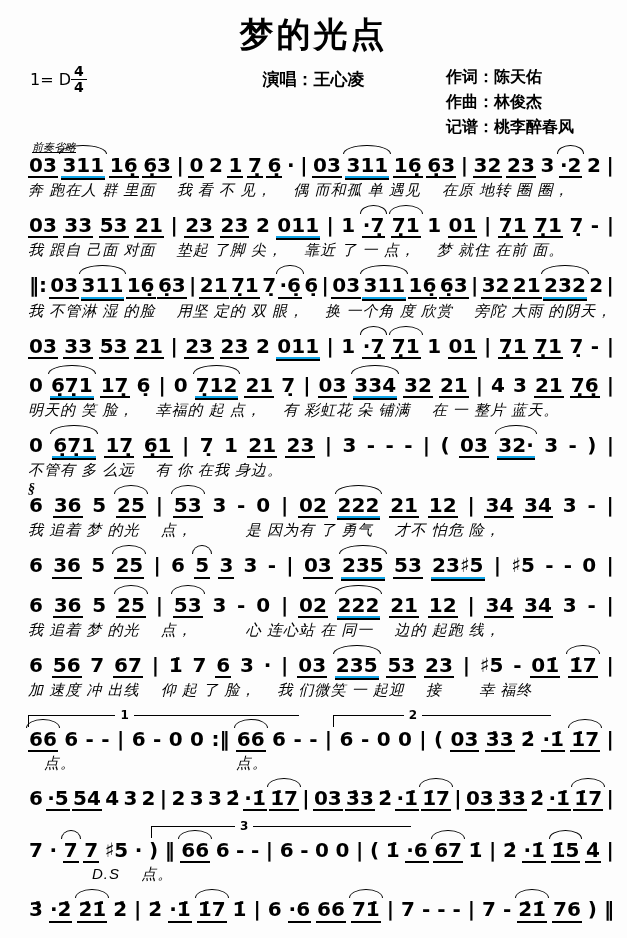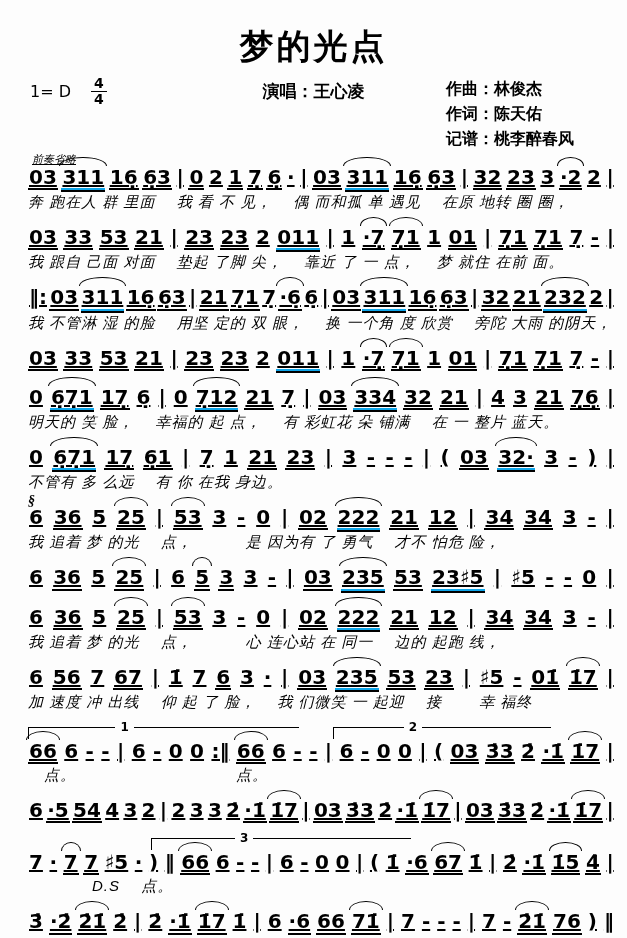--- a/index.html
+++ b/index.html
@@ -5,7 +5,7 @@
   html,body{margin:0;padding:0;background:#f5f5f5;}
   .page{position:relative;width:627px;height:938px;background:#fdfdfd;color:#000;
         font-family:"DejaVu Sans",sans-serif;overflow:hidden;margin:0 auto;}
-  .title{padding-top:24px;text-align:center;font-family:"Liberation Serif",serif;
+  .title{padding-top:12px;text-align:center;font-family:"Liberation Serif",serif;
          font-weight:bold;font-size:34px;letter-spacing:3px;}
   .meta{position:relative;height:80px;}
   .keysig{position:absolute;left:30px;top:6px;font-size:16px;display:flex;align-items:center;gap:20px;}

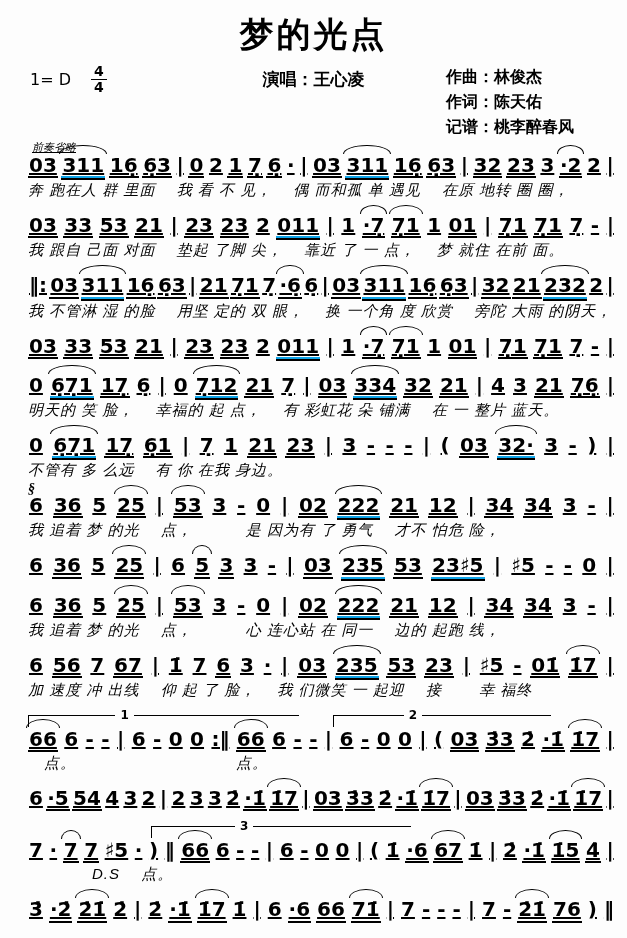--- a/index.html
+++ b/index.html
@@ -8,7 +8,7 @@
   .title{padding-top:12px;text-align:center;font-family:"Liberation Serif",serif;
          font-weight:bold;font-size:34px;letter-spacing:3px;}
   .meta{position:relative;height:80px;}
-  .keysig{position:absolute;left:30px;top:6px;font-size:16px;display:flex;align-items:center;gap:20px;}
+  .keysig{position:absolute;left:30px;top:6px;font-size:16px;display:flex;align-items:center;gap:0;}
   .timesig{display:inline-block;text-align:center;font-weight:bold;font-size:14px;line-height:1.05;}
   .timesig .top{border-bottom:1.5px solid #000;padding:0 3px;display:block;}
   .singer{position:absolute;left:0;right:0;top:10px;text-align:center;font-size:17px;

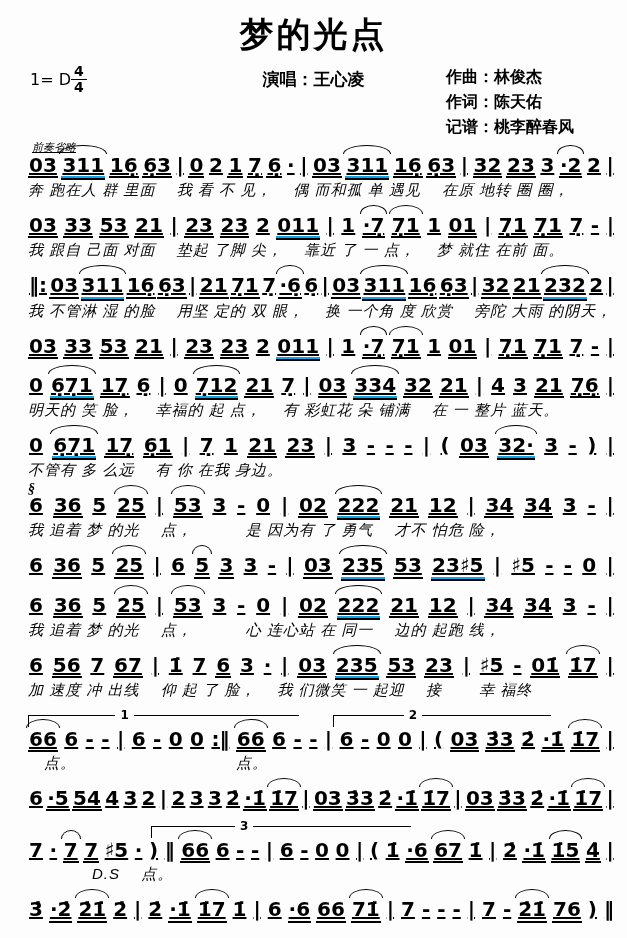--- a/index.html
+++ b/index.html
@@ -56,8 +56,8 @@
     </div>
     <div class="singer">演唱：王心凌</div>
     <div class="credits">
+      <div>作词：陈天佑</div>
       <div>作曲：林俊杰</div>
-      <div>作词：陈天佑</div>
       <div>记谱：桃李醉春风</div>
     </div>
   </div>

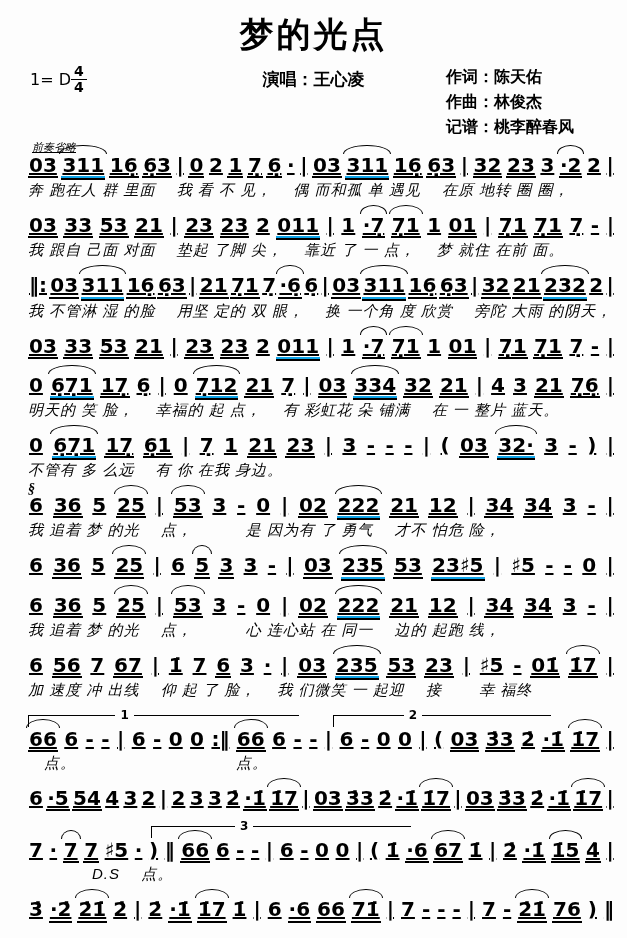--- a/index.html
+++ b/index.html
@@ -21,7 +21,7 @@
   .system{position:relative;margin-bottom:15px;}
   .system.has-volta{padding-top:14px;}
   .notes{display:flex;justify-content:space-between;align-items:baseline;
-         font-weight:bold;font-size:20px;line-height:1.06;white-space:nowrap;text-decoration:underline;}
+         font-weight:bold;font-size:20px;line-height:1.06;white-space:nowrap;}
   .tok{position:relative;display:inline-block;padding:0 1px;}
   .u{border-bottom:2px solid #000;}
   .uu{border-bottom:3px solid #0ea5e9;}

